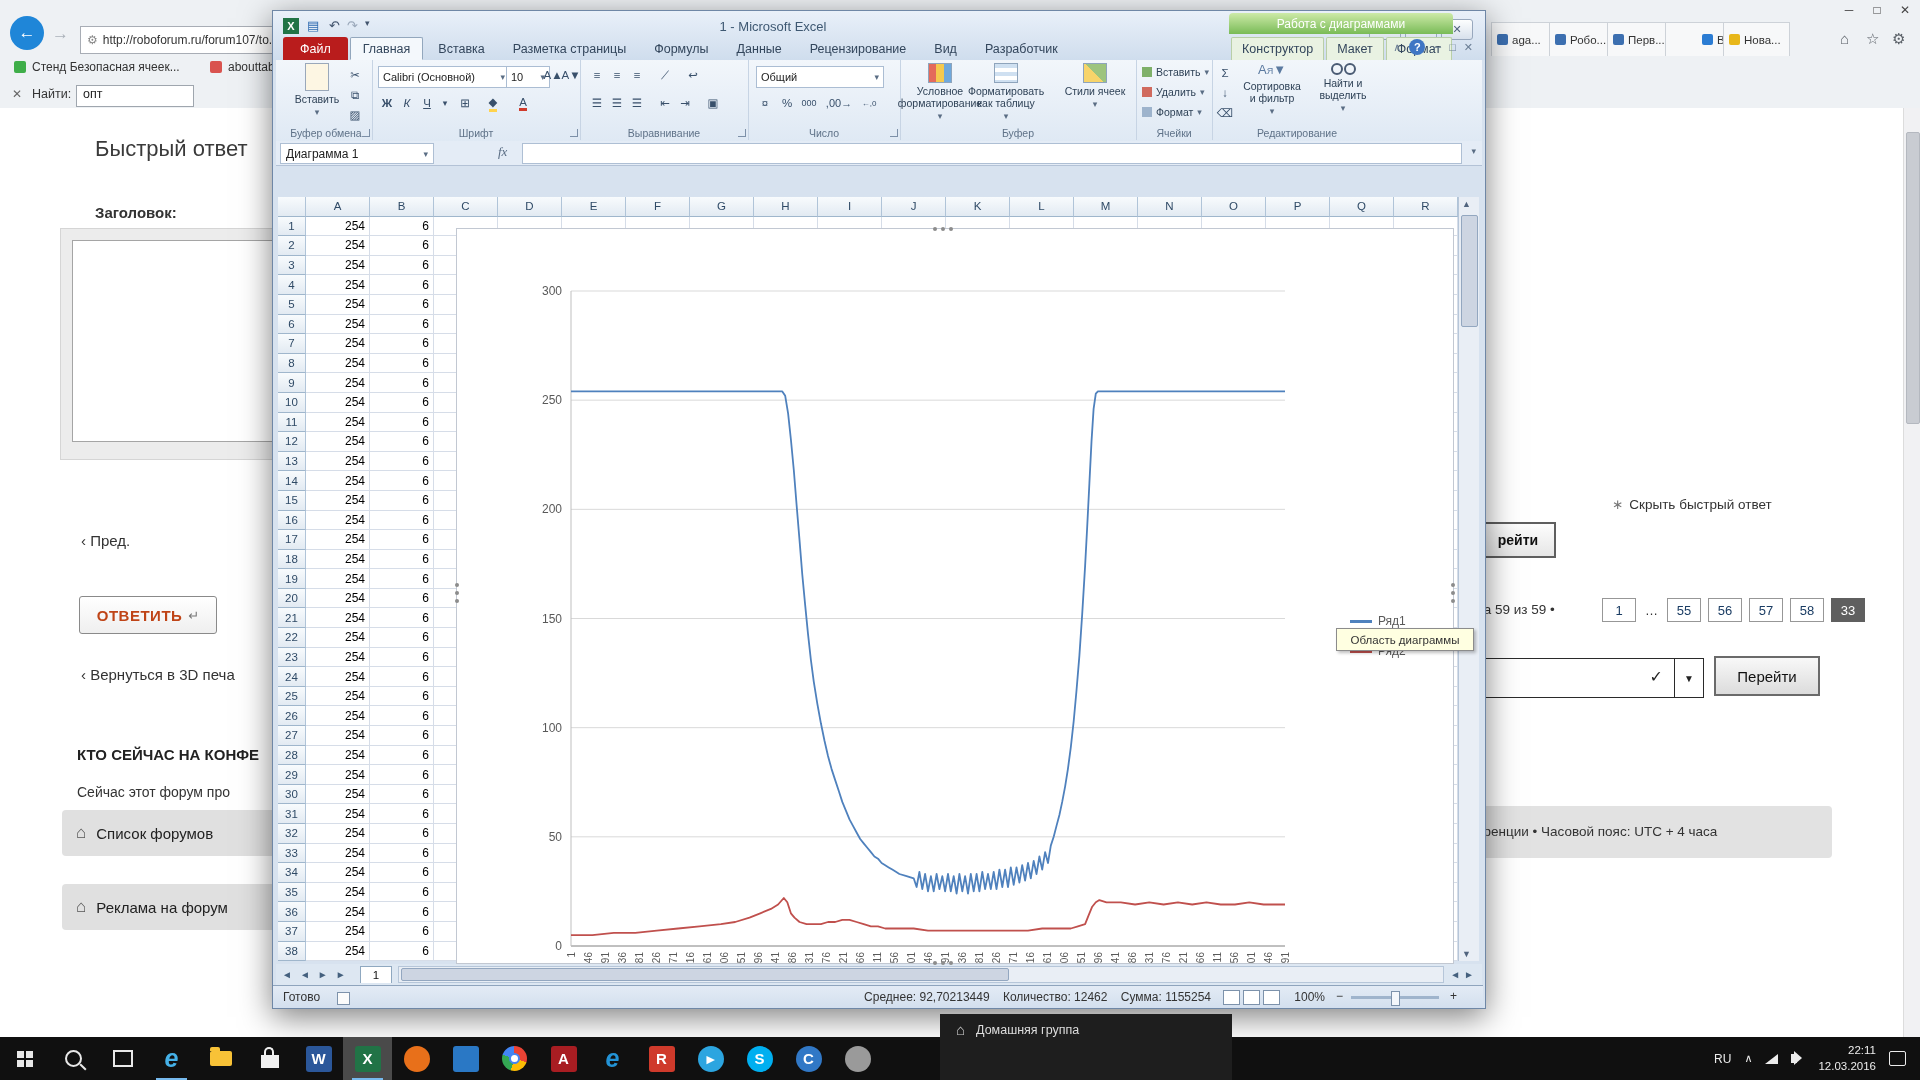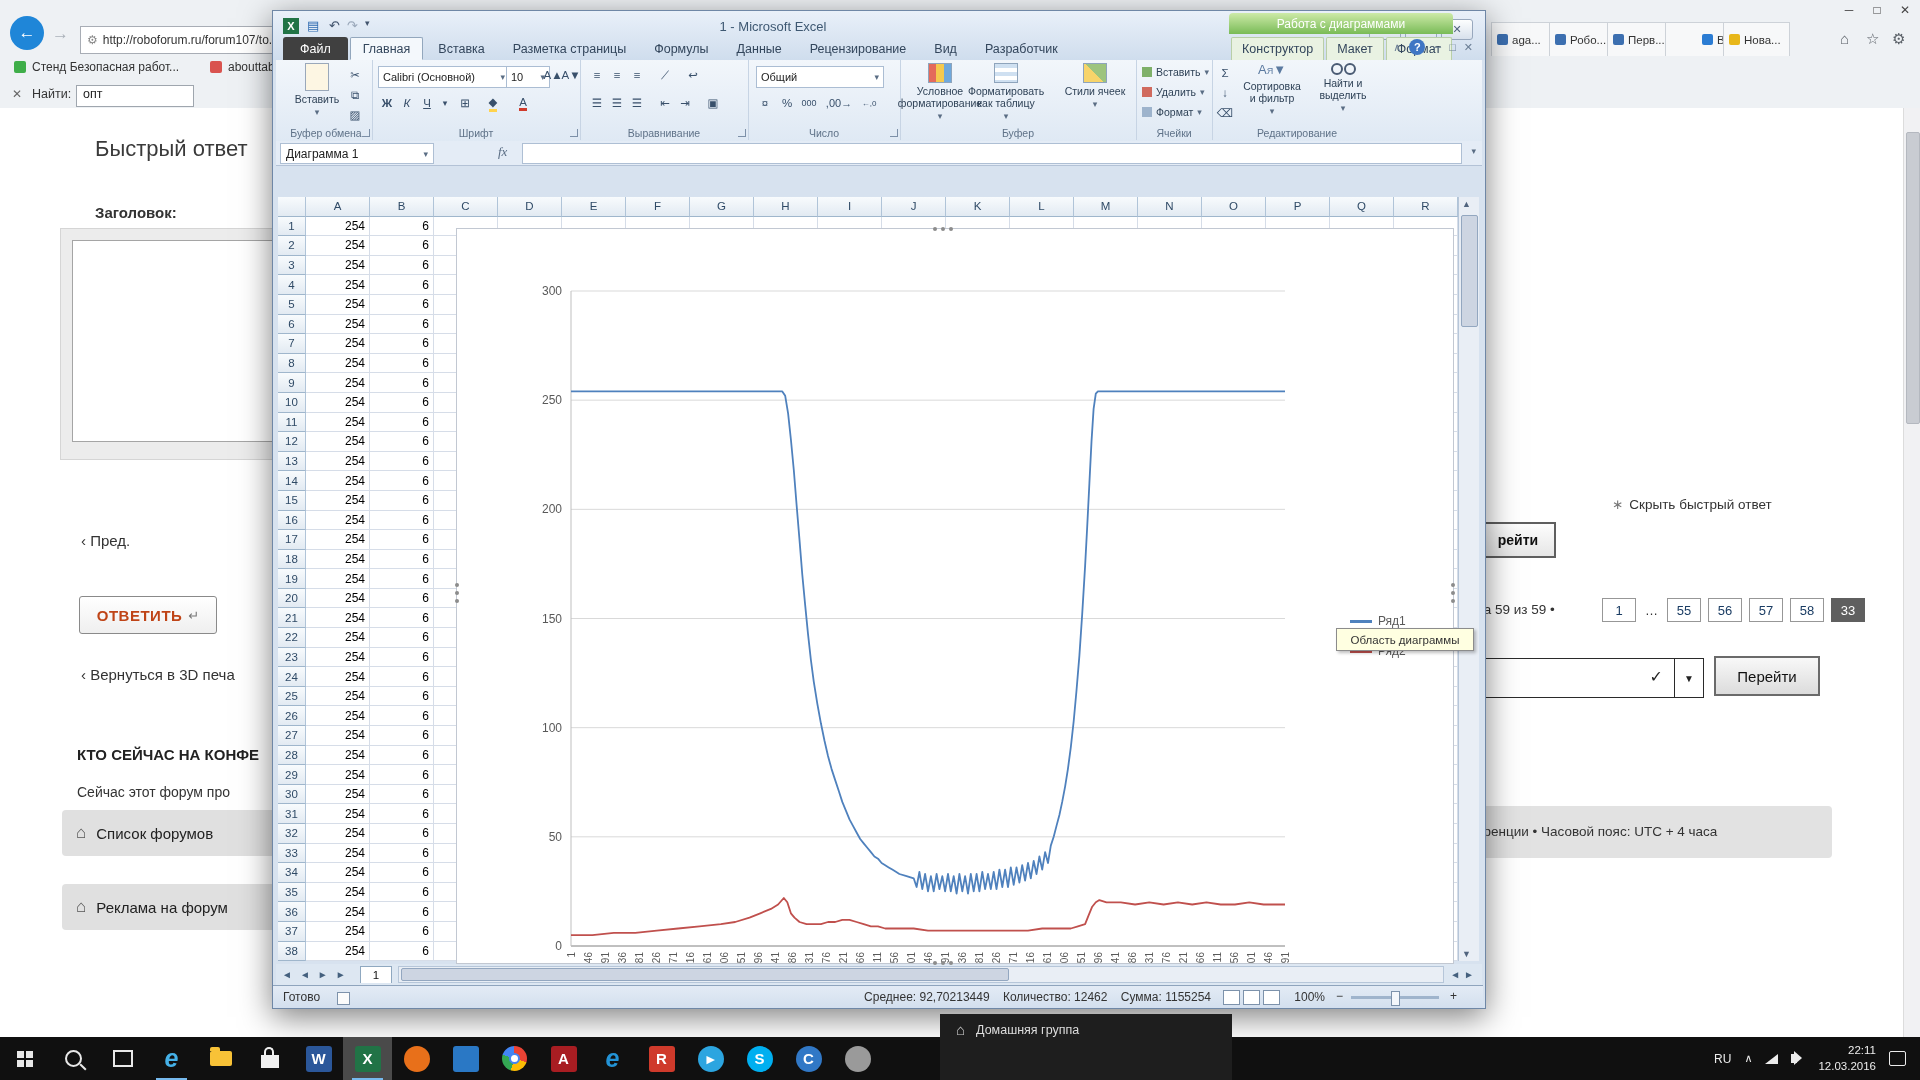--- a/index.html
+++ b/index.html
@@ -41,7 +41,7 @@
            display:flex;align-items:center;justify-content:center;}
   #ribbon-tabs{position:absolute;left:10px;top:26px;height:23px;display:flex;gap:2px;}
   .rtab{padding:0 12px;font-size:12.5px;color:#33465c;display:flex;align-items:center;border:1px solid transparent;}
-  .rtab.file{background:#404040;color:#fff;border-radius:3px 3px 0 0;padding:4px 16px;}
+  .rtab.file{background:#b91c1c;color:#fff;border-radius:3px 3px 0 0;padding:4px 16px;}
   .rtab.active{background:#f4f8fc;border:1px solid #93a7bd;border-bottom-color:#f4f8fc;border-radius:2px 2px 0 0;}
   #ctx-tabs{position:absolute;left:958px;top:26px;height:23px;display:flex;gap:2px;}
   .ctab{padding:0 10px;font-size:12.5px;color:#33465c;background:#e9f2e2;border:1px solid #b9cfa8;

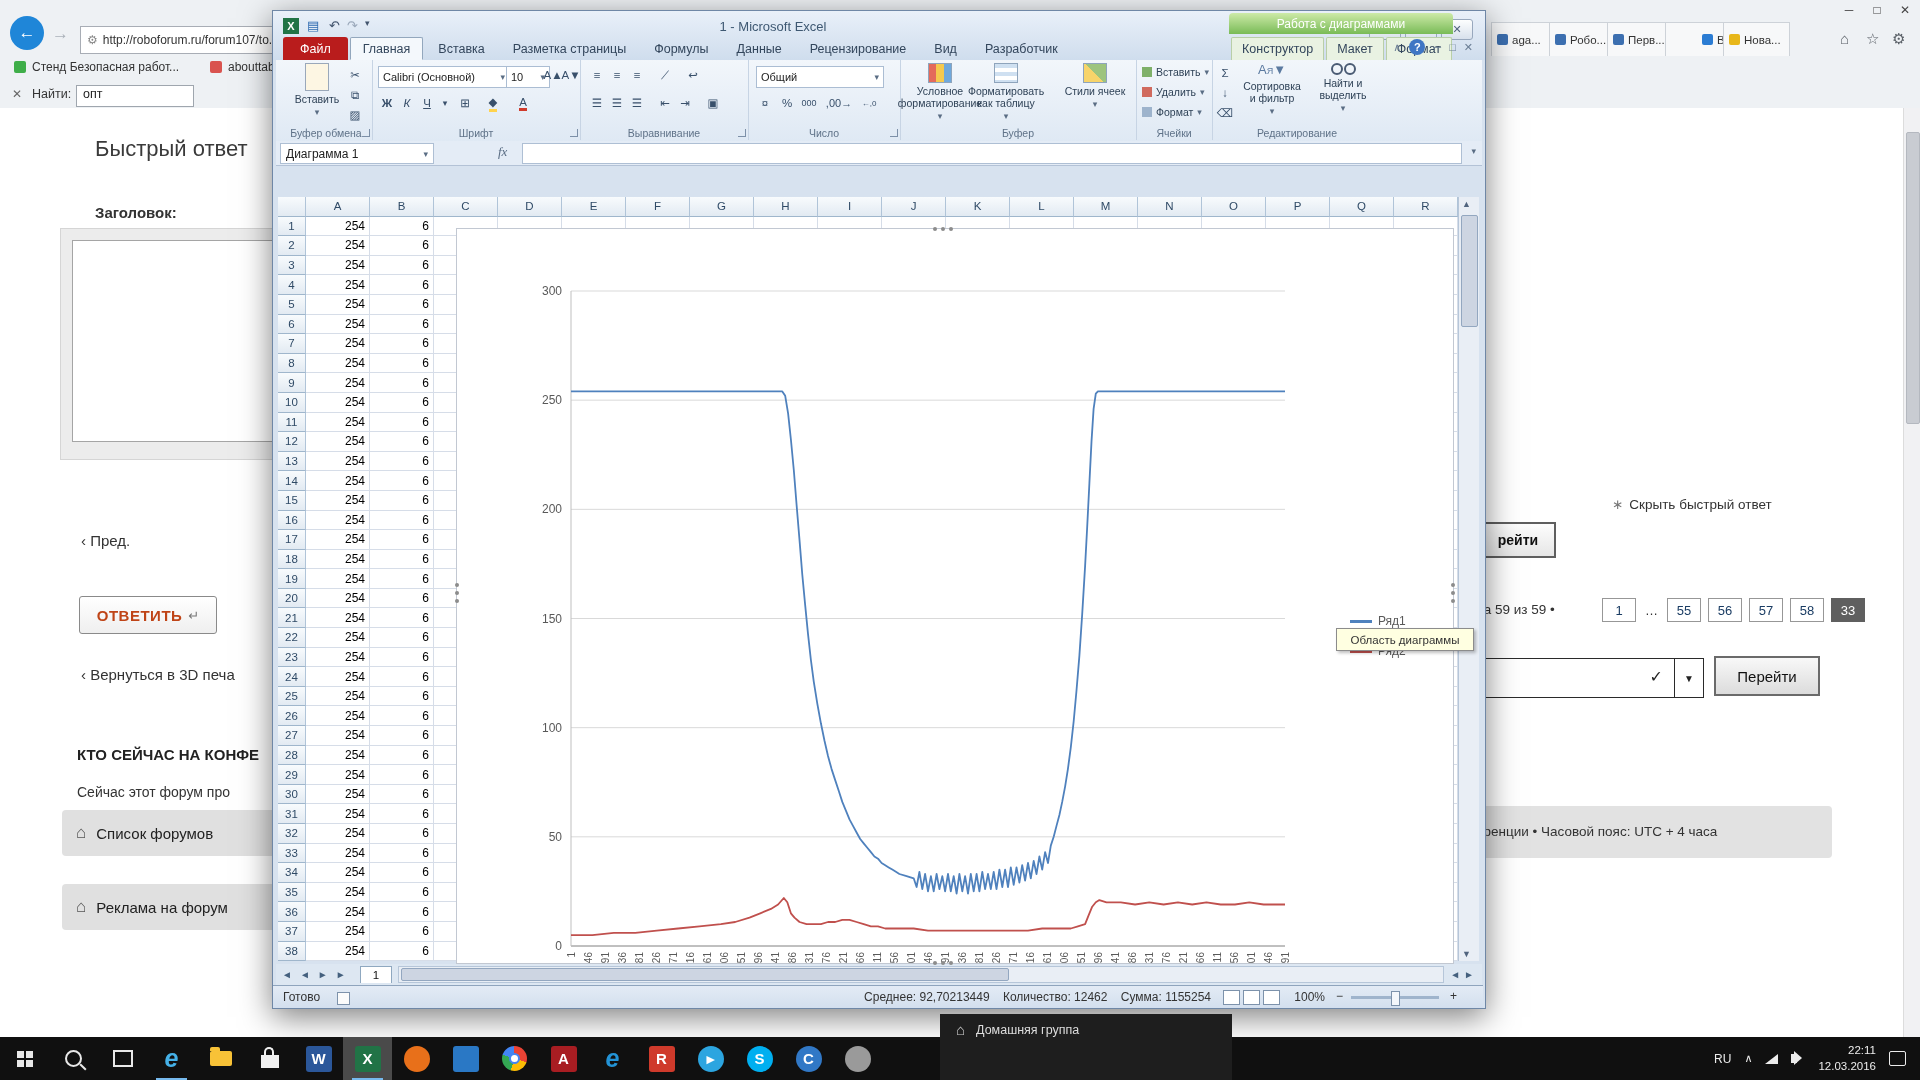--- a/index.html
+++ b/index.html
@@ -162,7 +162,7 @@
     <div id="ie-favbar">
         <div class="fav-item" style="left: 14px;">
           <span class="fav-ico" style="background:#3fae49"></span>
-          <span>Стенд Безопасная работ...</span>
+          <span>Стенд Безопасная ячеек...</span>
         </div>
         <div class="fav-item" style="left: 210px;">
           <span class="fav-ico" style="background:#d9534f"></span>

